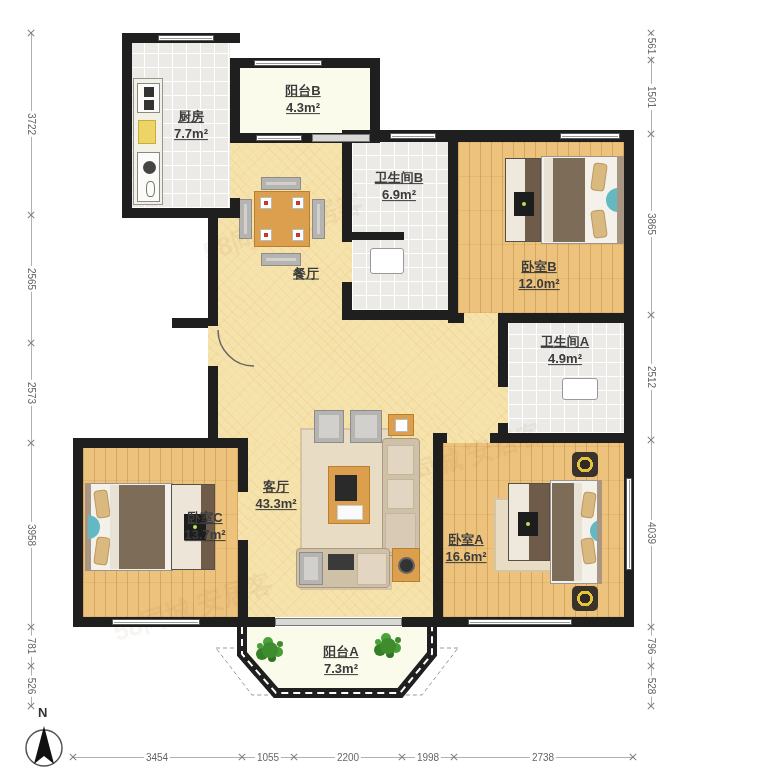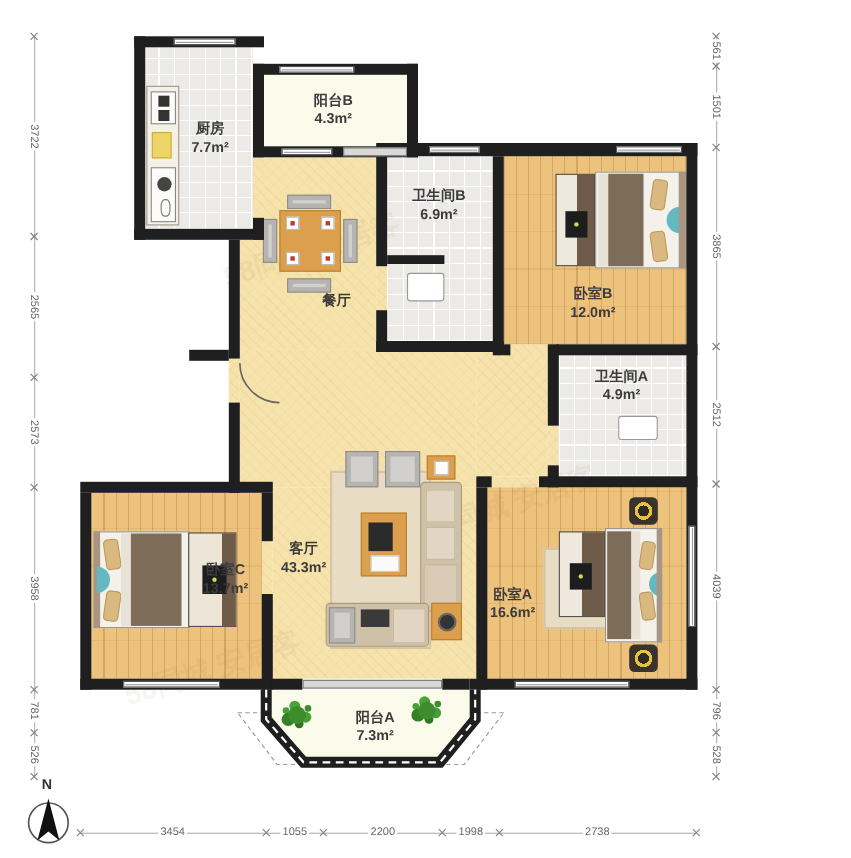--- a/index.html
+++ b/index.html
@@ -26,7 +26,7 @@
   
   .room-label{position:absolute;text-align:center;color:#3b3b3b;font-size:13px;font-weight:700;
     line-height:1.3;transform:translate(-50%,-50%);white-space:nowrap;z-index:40;}
-  .room-label .rname,.room-label .rarea{display:block;}
+  .room-label .rname,.room-label .rarea{display:block;text-decoration:underline;}
   .room-label .rarea{font-weight:600;}
   .room-label .rarea:empty{display:none;}
   

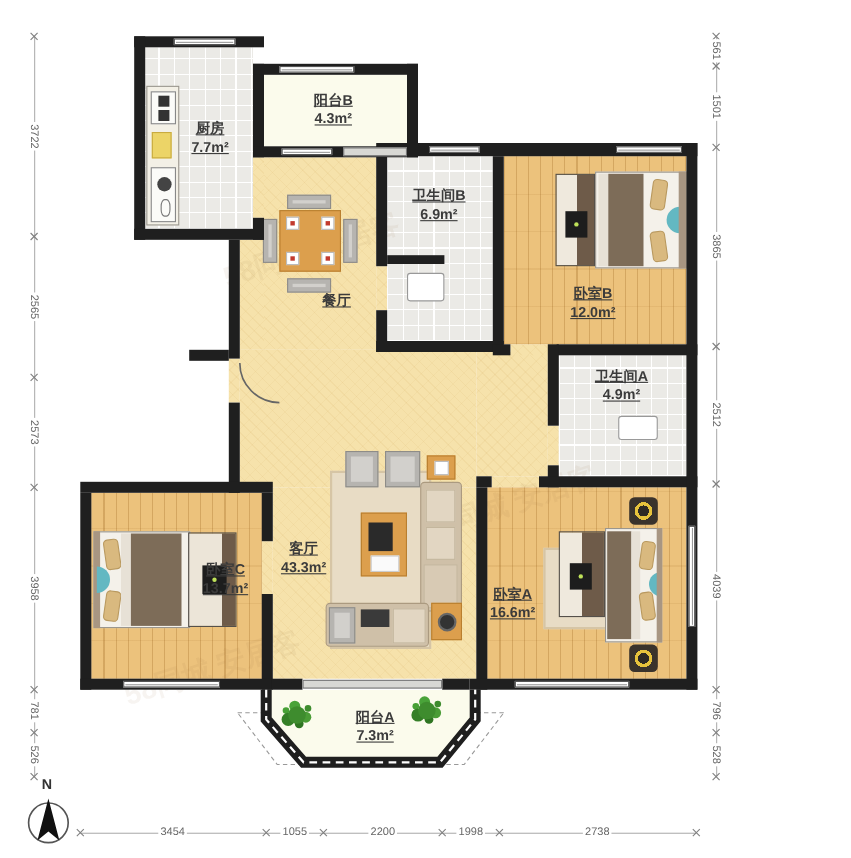--- a/index.html
+++ b/index.html
@@ -282,7 +282,7 @@
     <span class="rname">卫生间A</span>
     <span class="rarea">4.9m²</span>
   </div>
-  <div class="room-label" style="left:276px;top:508px;text-align:center;">
+  <div class="room-label" style="left:276px;top:496px;text-align:center;">
     <span class="rname">客厅</span>
     <span class="rarea">43.3m²</span>
   </div>

